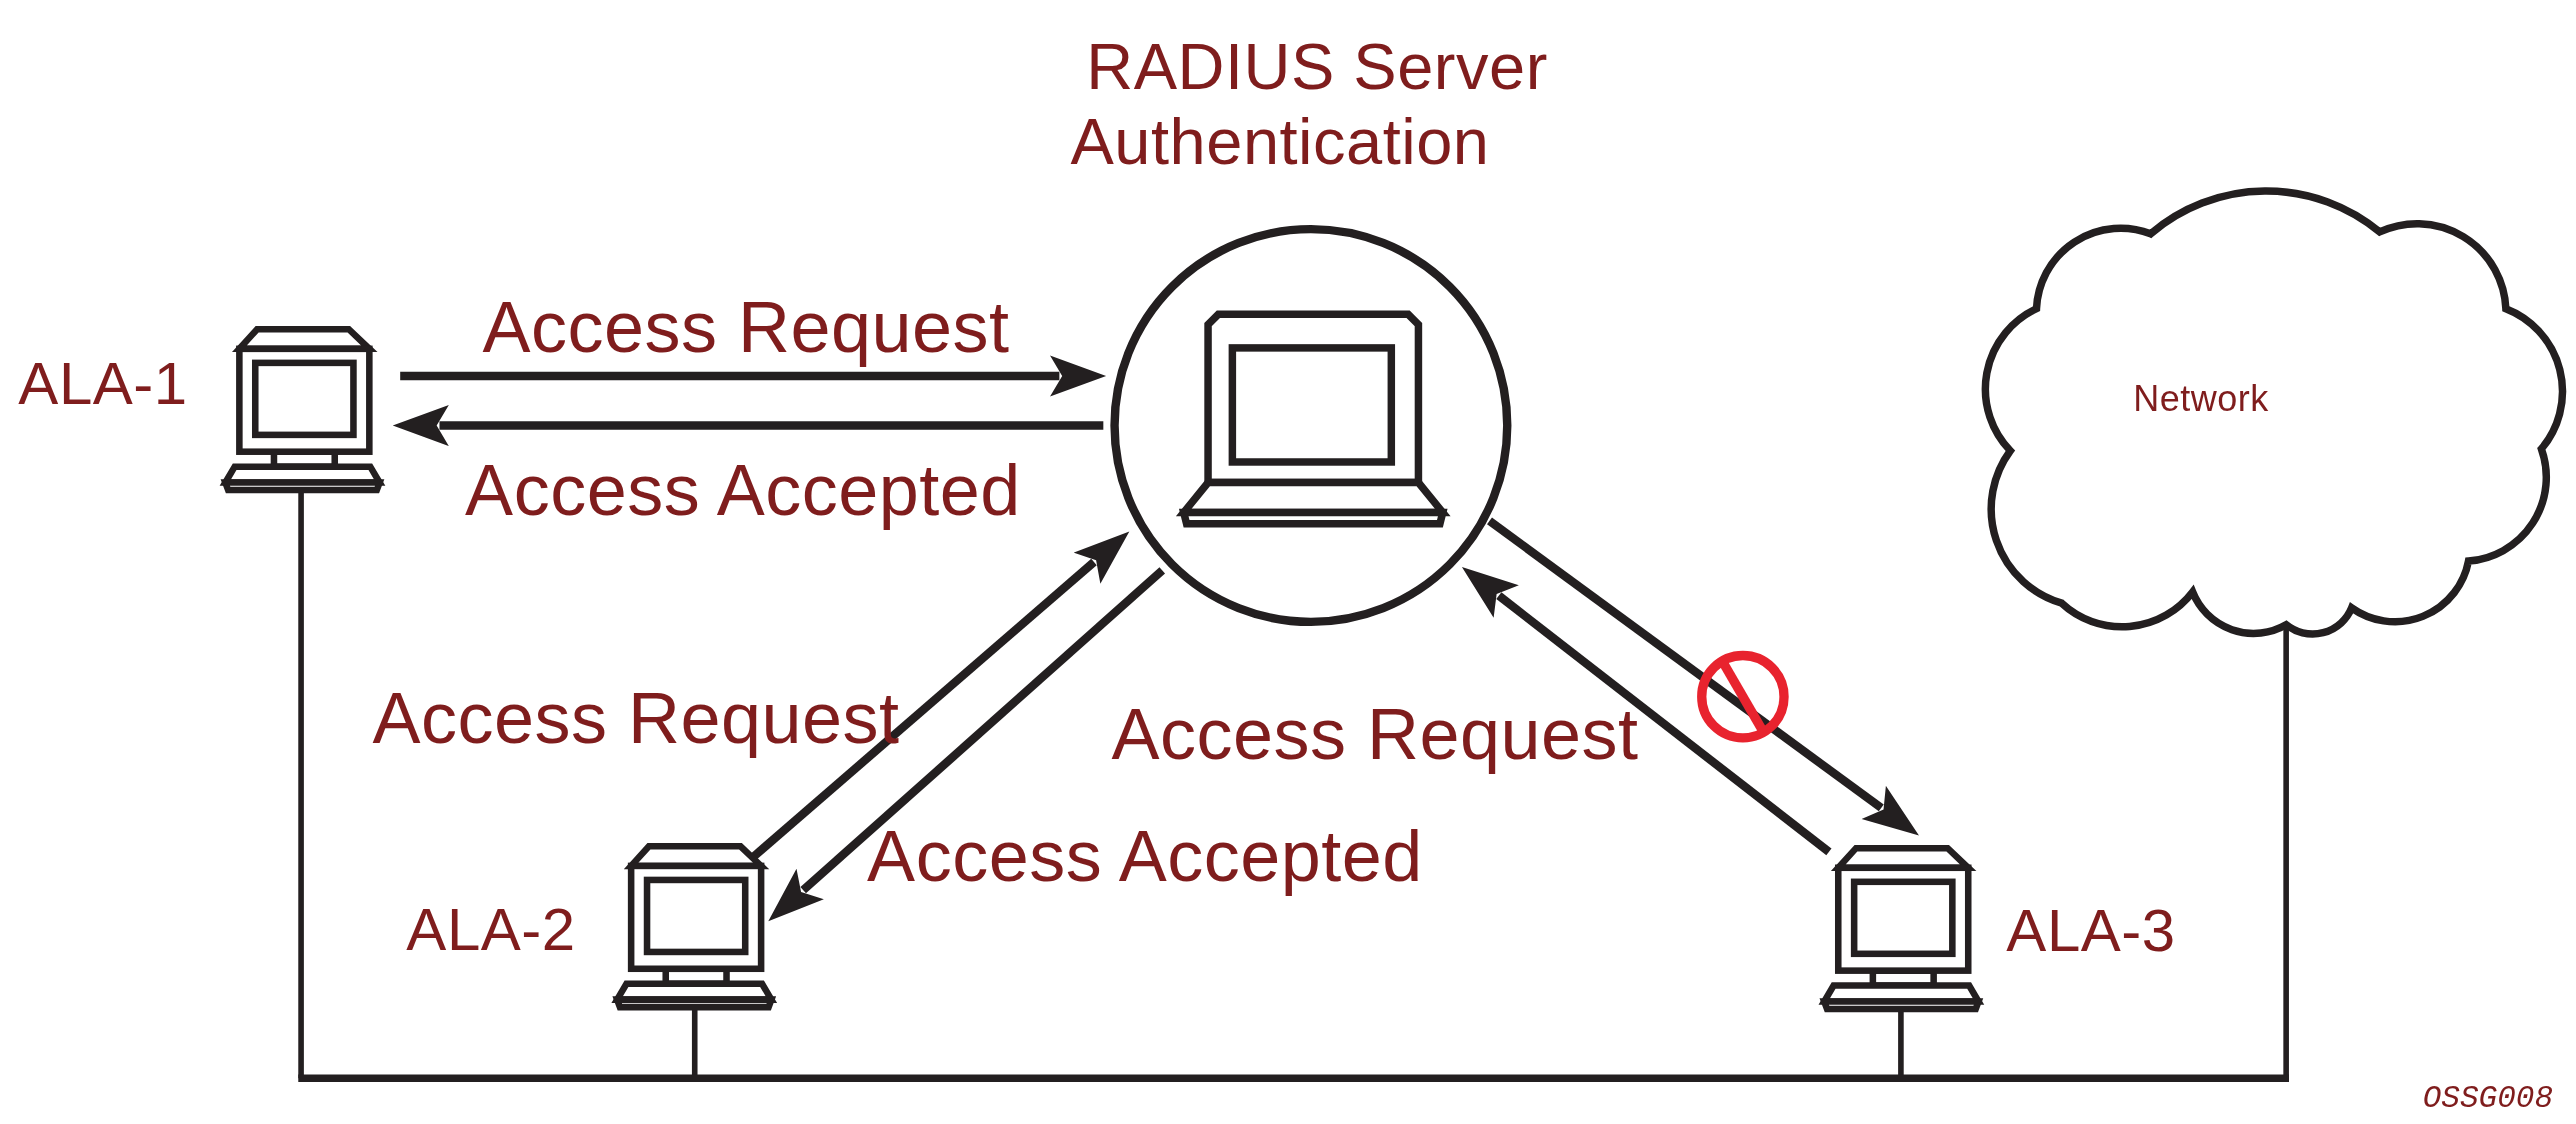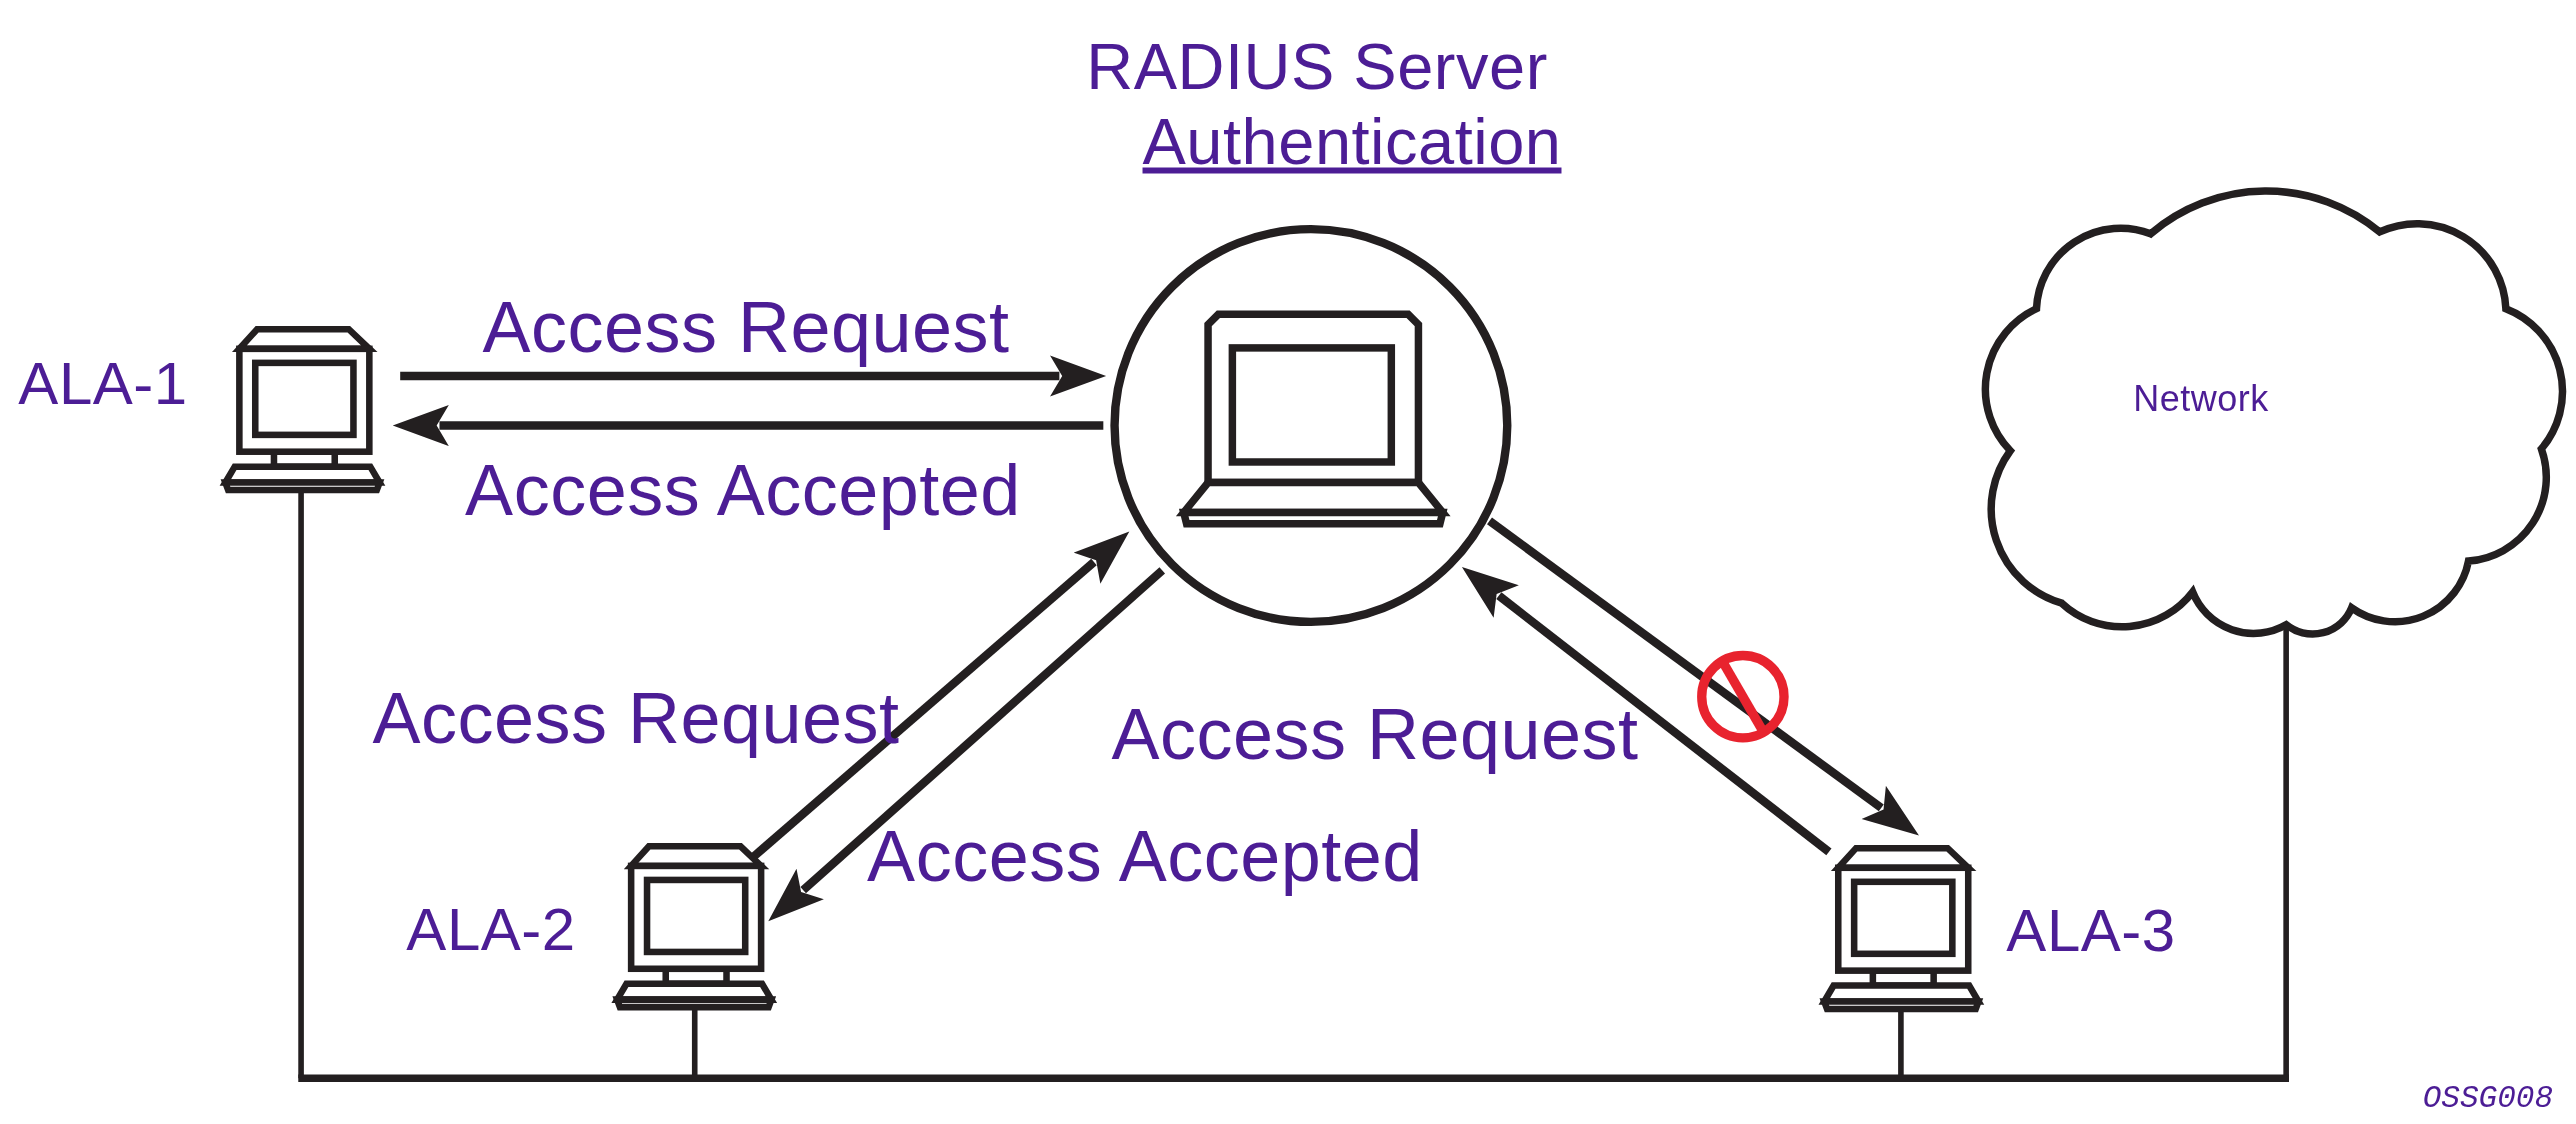--- a/index.html
+++ b/index.html
@@ -16,7 +16,7 @@
     position:absolute;
     white-space:nowrap;
     transform:translate(-50%,-50%);
-    color:#4c1d95;
+    color:#7f1d1d;
     line-height:1;
     letter-spacing:0.5px;
   }

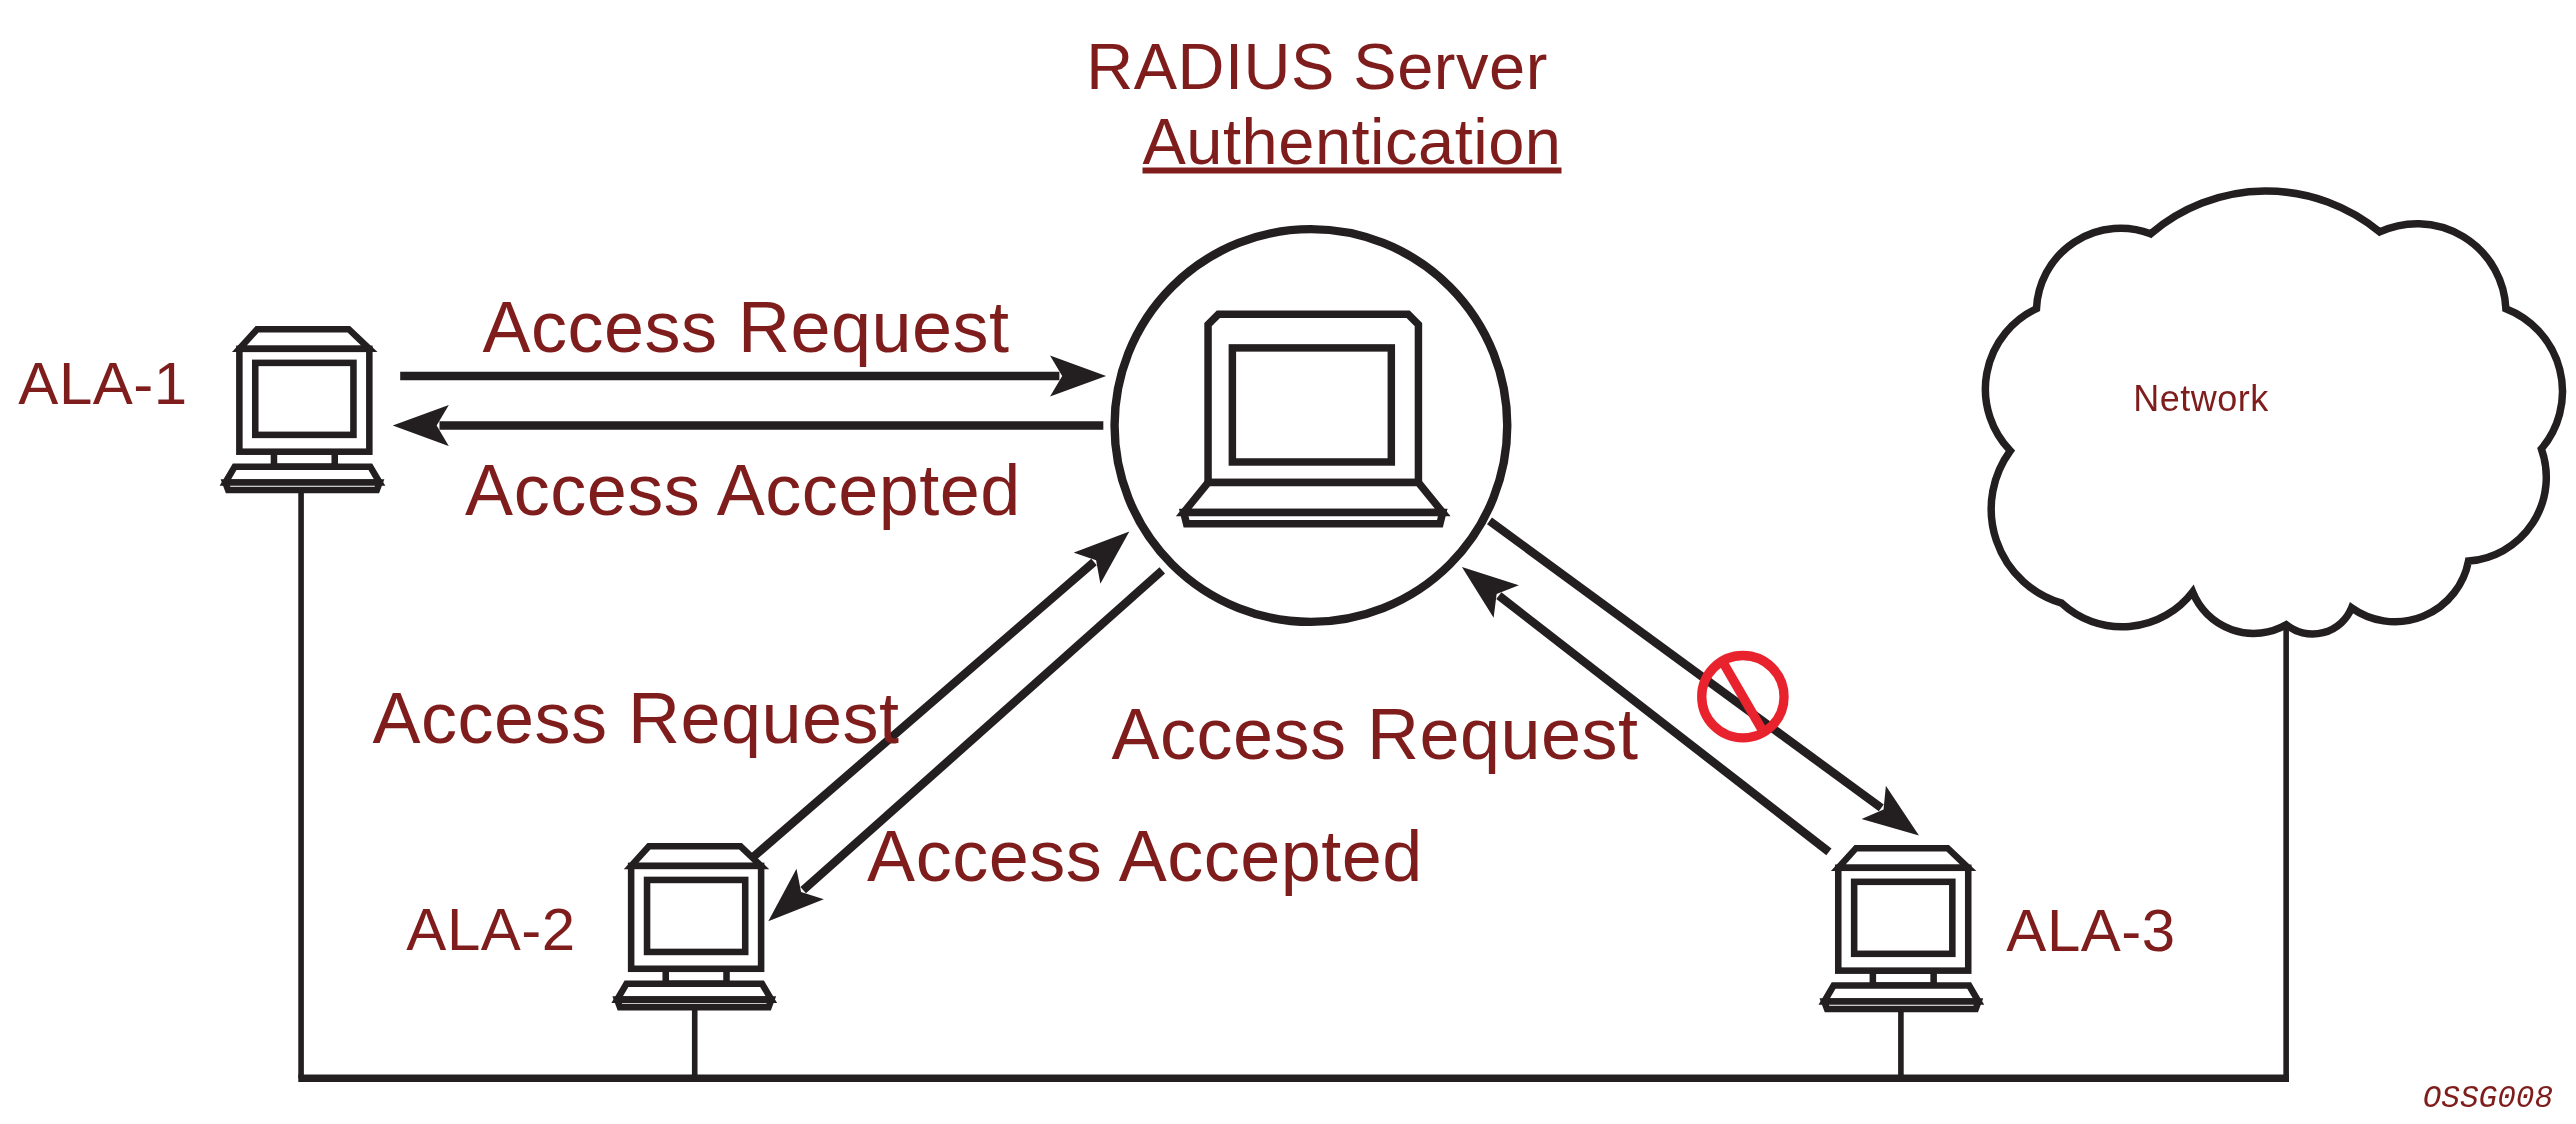--- a/index.html
+++ b/index.html
@@ -105,7 +105,7 @@
   </svg>
 
   <div class="lbl title-line" style="left:1317px;top:66px;">RADIUS Server</div>
-  <div class="lbl title-line" style="left:1352px;top:141px;text-decoration:underline;">Authentication</div>
+  <div class="lbl title-line" style="left:1280px;top:141px;">Authentication</div>
 
   <div class="lbl node-label" style="left:103px;top:384px;">ALA-1</div>
   <div class="lbl node-label" style="left:491px;top:930px;">ALA-2</div>

